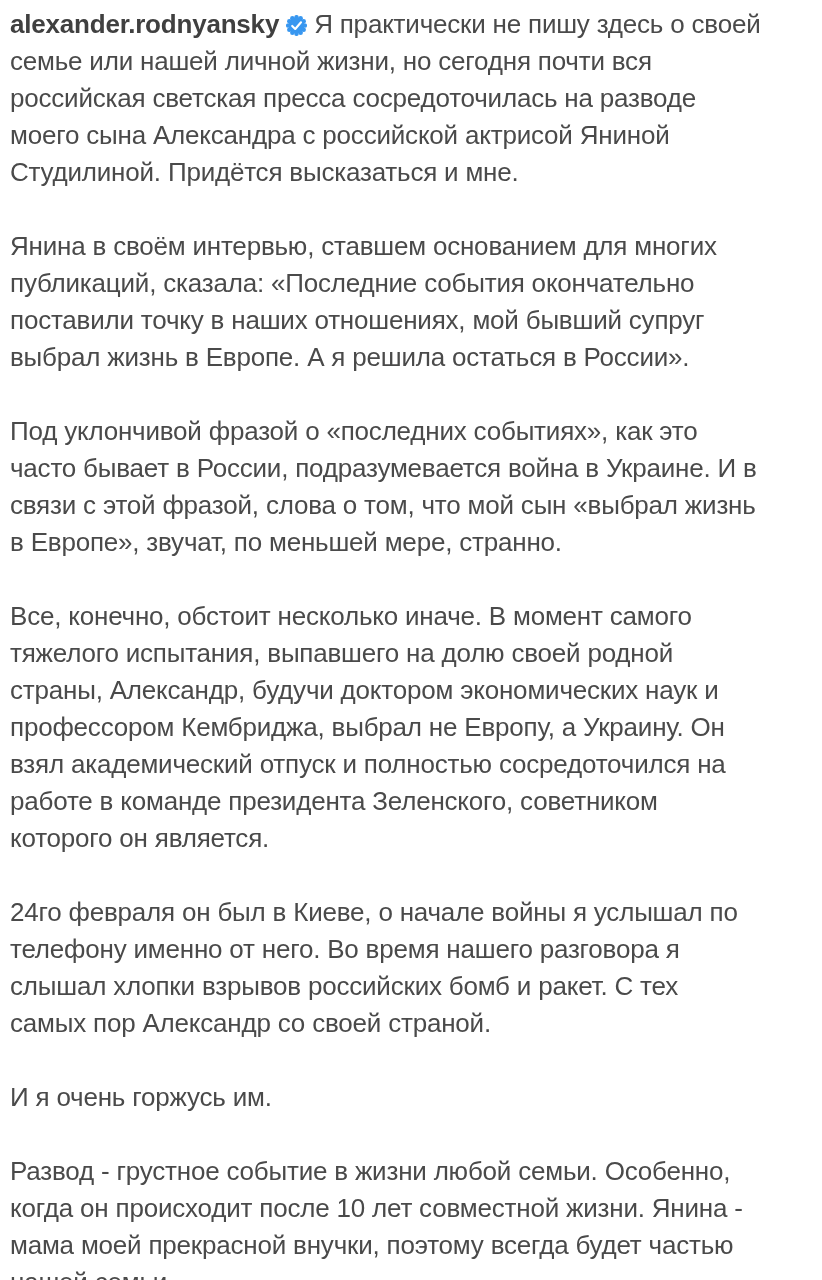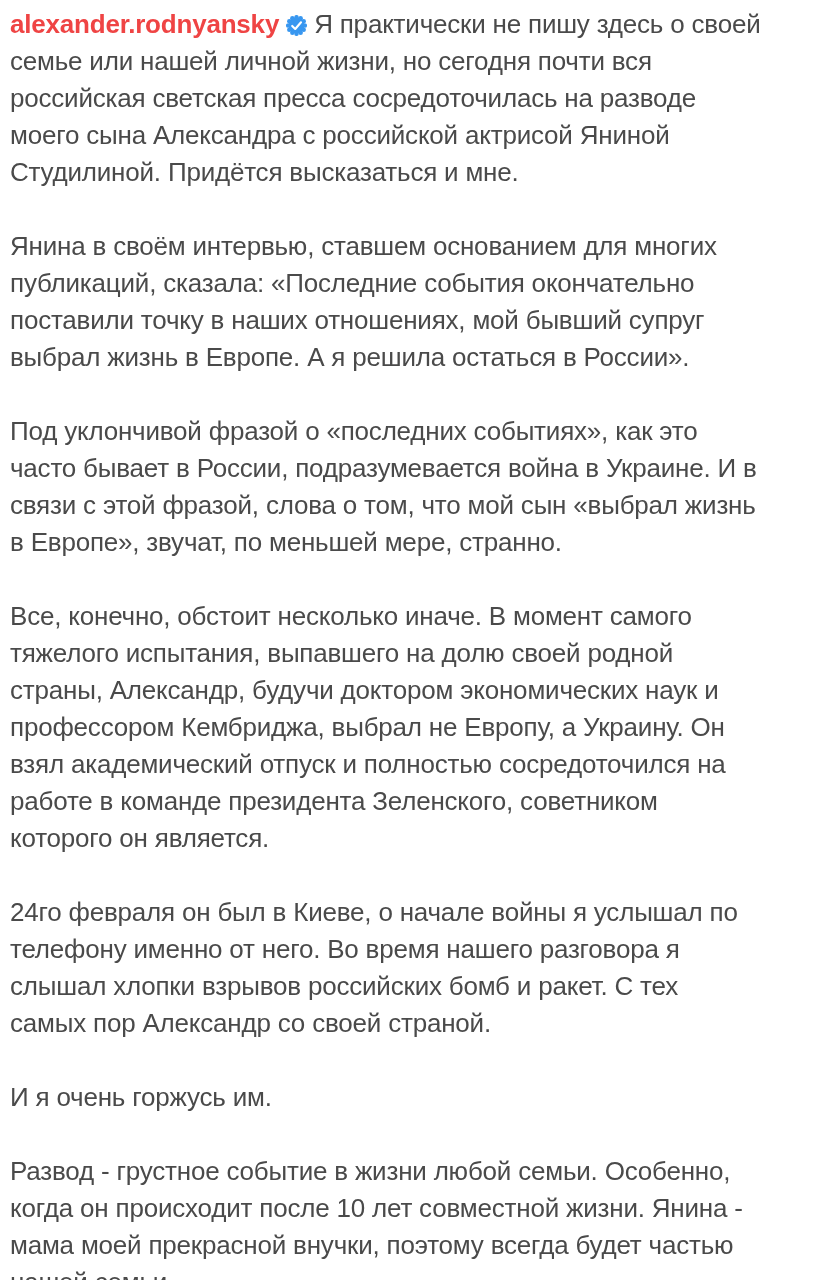--- a/index.html
+++ b/index.html
@@ -22,7 +22,7 @@
   }
   .username {
     font-weight: bold;
-    color: #ef4444;
+    color: #404040;
     cursor: pointer;
   }
   .verified-badge {

